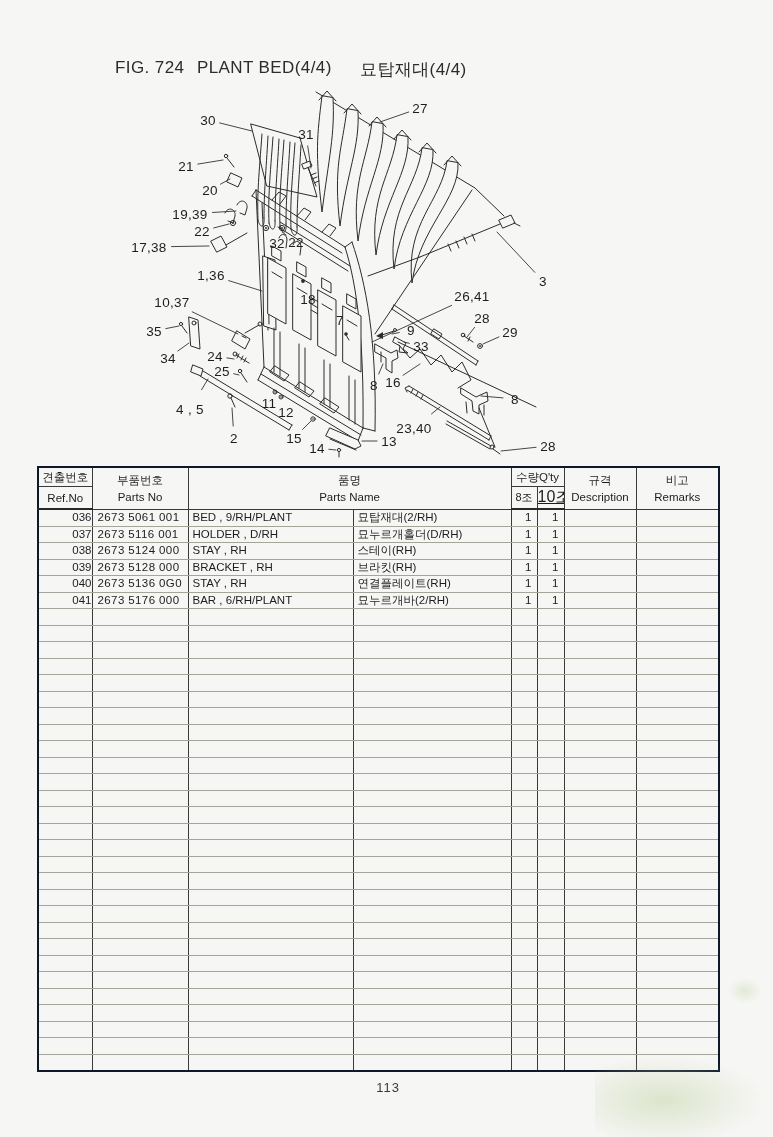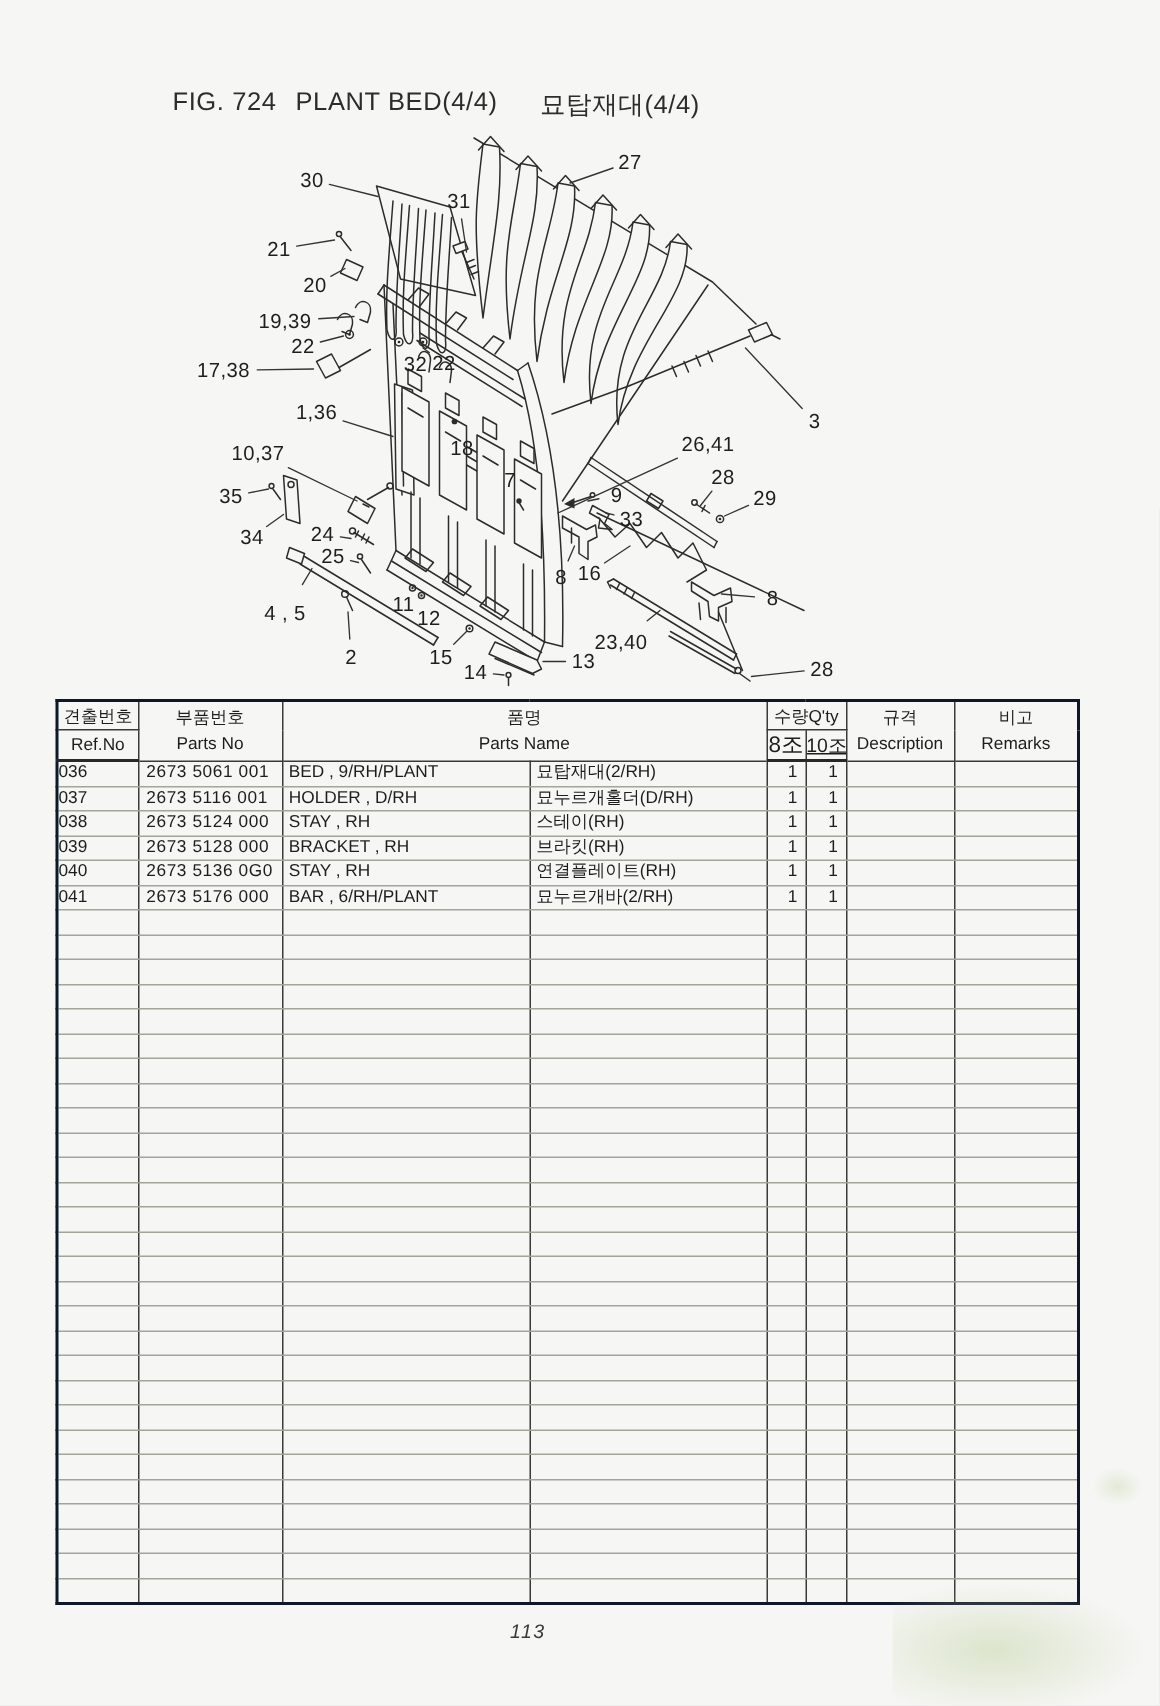--- a/index.html
+++ b/index.html
@@ -349,7 +349,7 @@
         </tr>
         <tr class="h2">
           <td style="height:16px;text-align:center;">Ref.No</td>
-          <td style="font-size:15px;">8조</td>
+          <td style="font-size:11px;">8조</td>
           <td style="font-size:13px;text-decoration:underline;">10조</td>
         </tr>
       </thead>

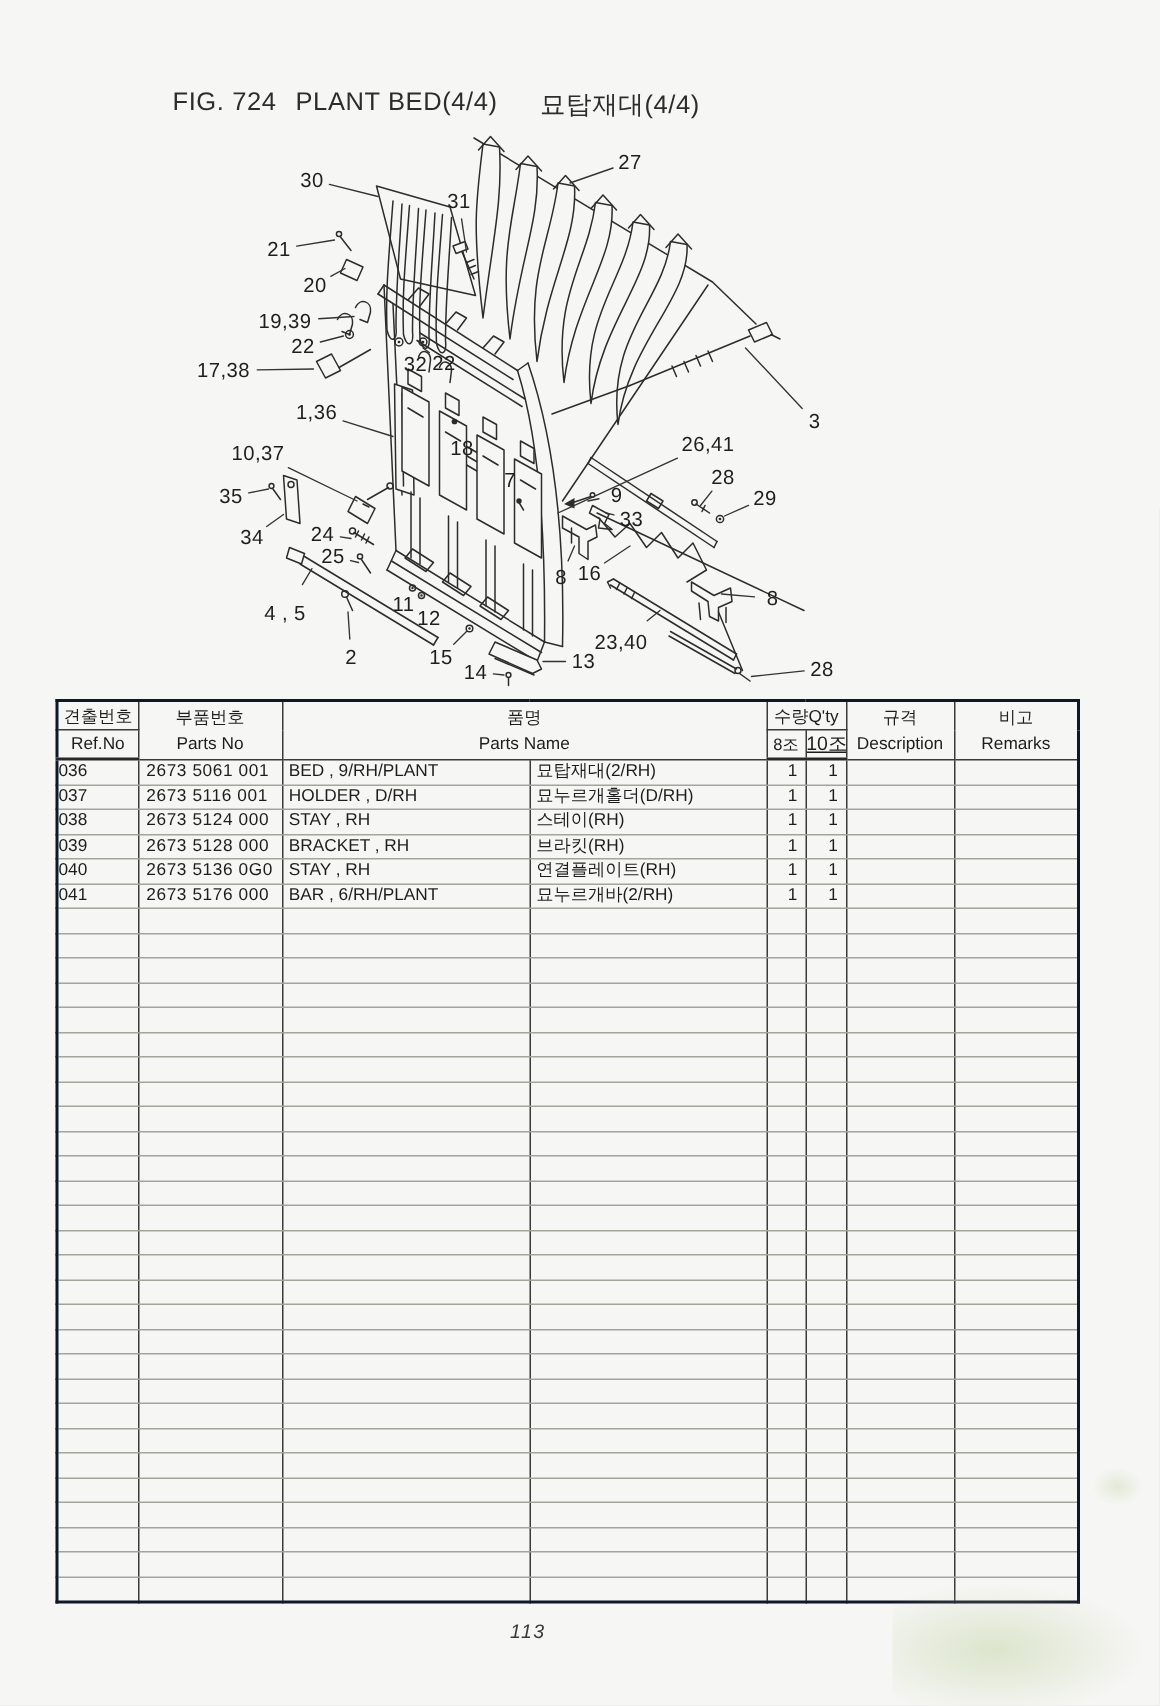--- a/index.html
+++ b/index.html
@@ -350,7 +350,7 @@
         <tr class="h2">
           <td style="height:16px;text-align:center;">Ref.No</td>
           <td style="font-size:11px;">8조</td>
-          <td style="font-size:13px;text-decoration:underline;">10조</td>
+          <td style="font-size:16px;text-decoration:underline;">10조</td>
         </tr>
       </thead>
       <tbody id="rows">

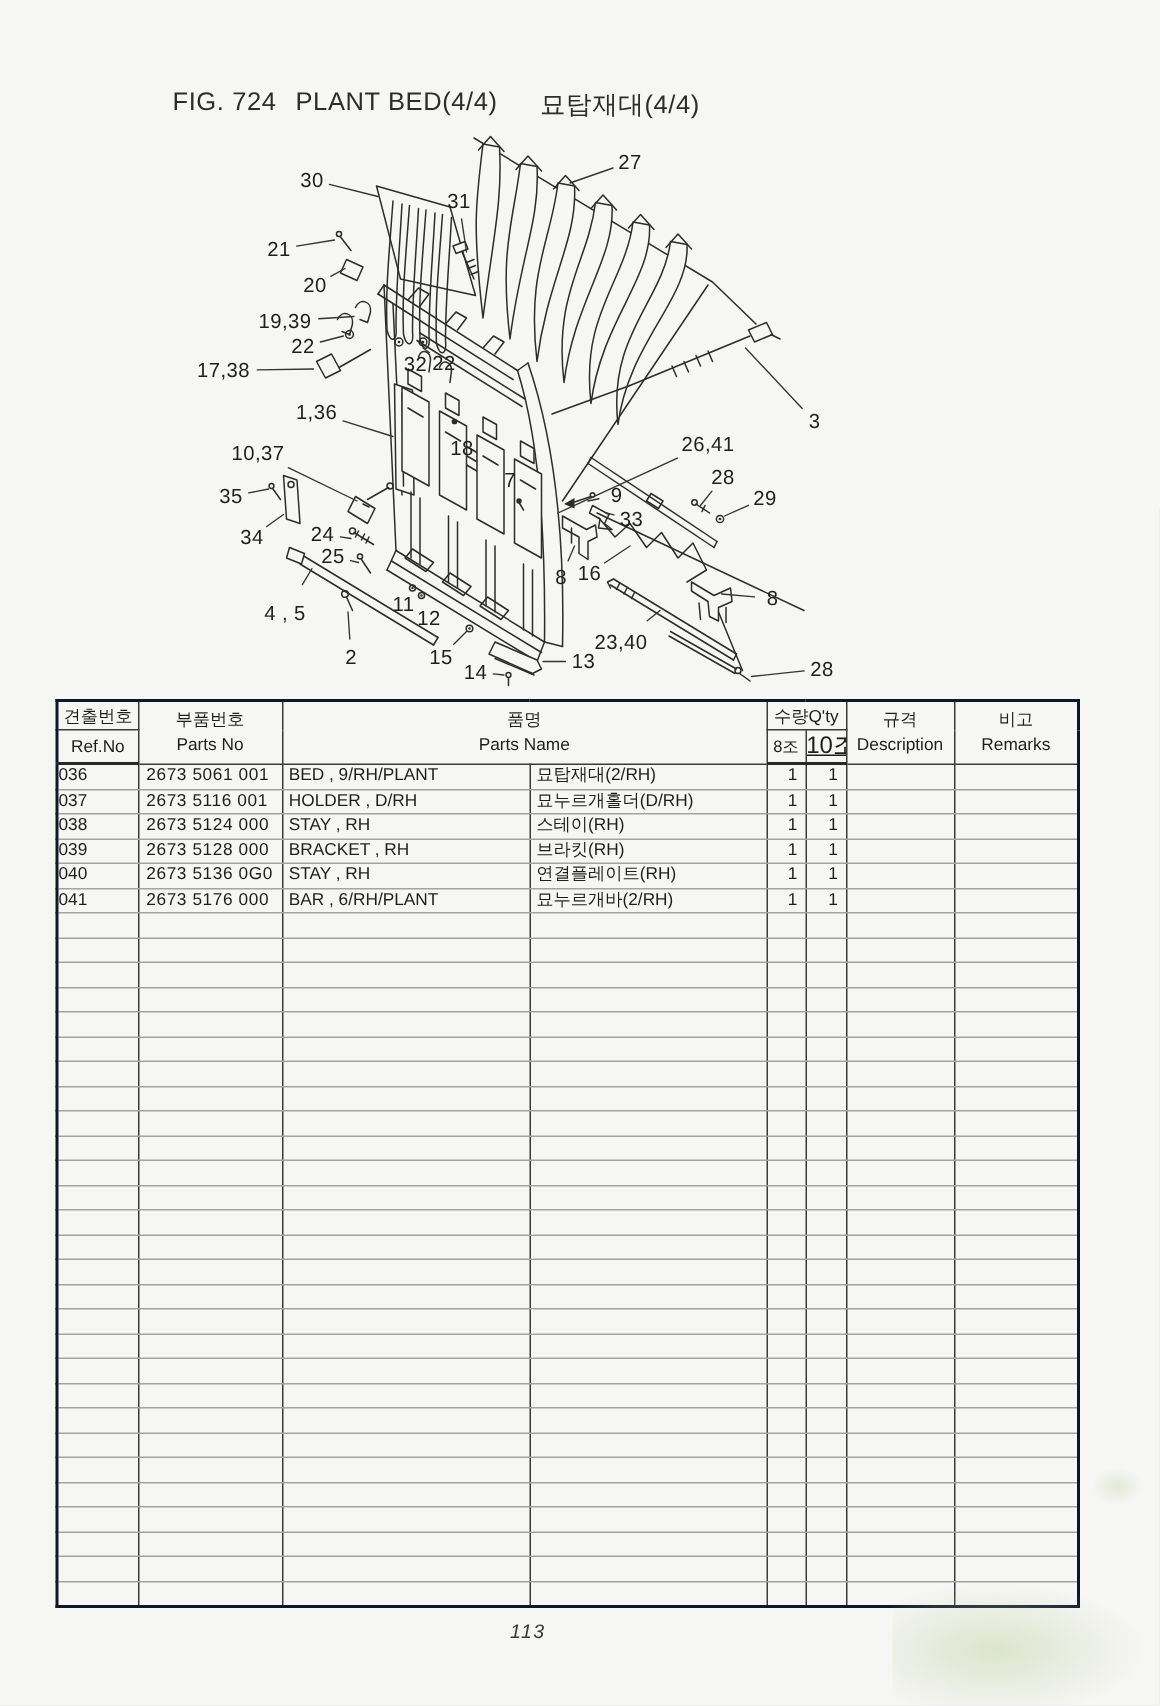--- a/index.html
+++ b/index.html
@@ -32,7 +32,7 @@
   thead td .l1{display:block;line-height:18px;height:18px;}
   thead td .l2{display:block;line-height:16px;height:16px;}
   tbody td{border-left:1px solid #3a3a3a;border-right:1px solid #3a3a3a;border-bottom:1px solid #a0a69a;height:15.5px;line-height:15.5px;}
-  tbody tr td.c-ref{text-align:left;}
+  tbody tr td.c-ref{text-align:right;}
   tbody tr td.c-pno{padding-left:5px;letter-spacing:.4px;}
   tbody tr td.c-nen,tbody tr td.c-nko{padding-left:4px;}
   tbody tr td.c-q{text-align:right;padding-right:5px;}

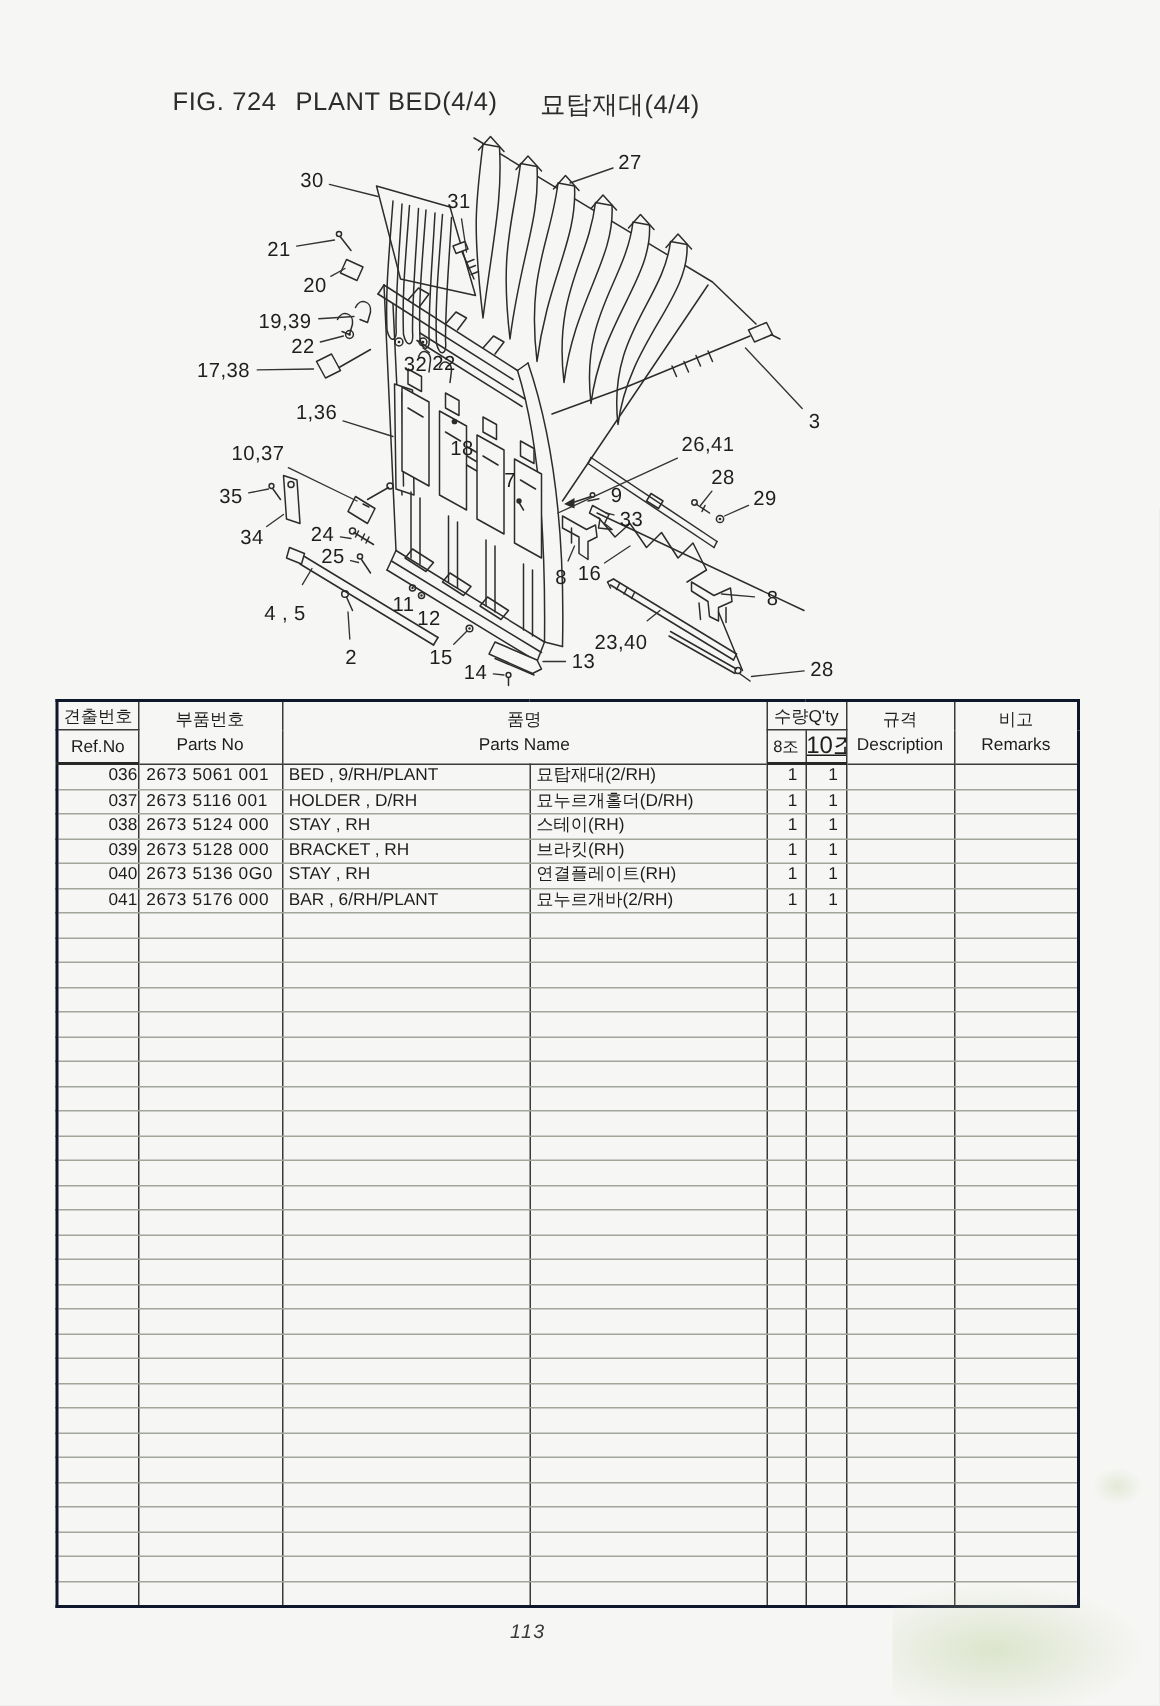--- a/index.html
+++ b/index.html
@@ -37,7 +37,7 @@
   tbody tr td.c-nen,tbody tr td.c-nko{padding-left:4px;}
   tbody tr td.c-q{text-align:right;padding-right:5px;}
   
-  .pageno{position:absolute;left:340px;top:1080px;width:60px;text-align:left;font-size:13px;color:#3a3a3a;letter-spacing:1px;font-style:italic;}
+  .pageno{position:absolute;left:340px;top:1080px;width:60px;text-align:right;font-size:13px;color:#3a3a3a;letter-spacing:1px;}
   .blob1{position:absolute;left:595px;top:1055px;width:170px;height:82px;
     background:radial-gradient(ellipse at 40% 55%, rgba(198,214,172,.55), rgba(198,214,172,0) 70%);}
   .blob2{position:absolute;left:728px;top:978px;width:34px;height:26px;

